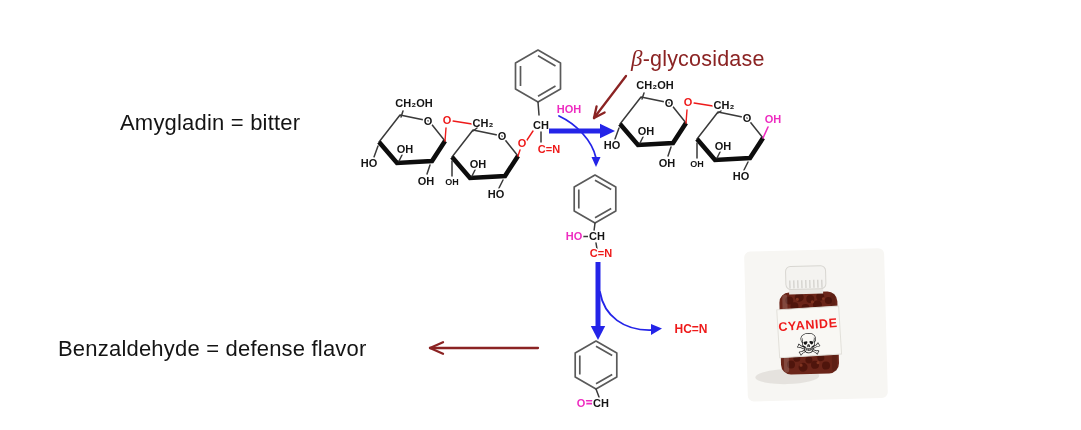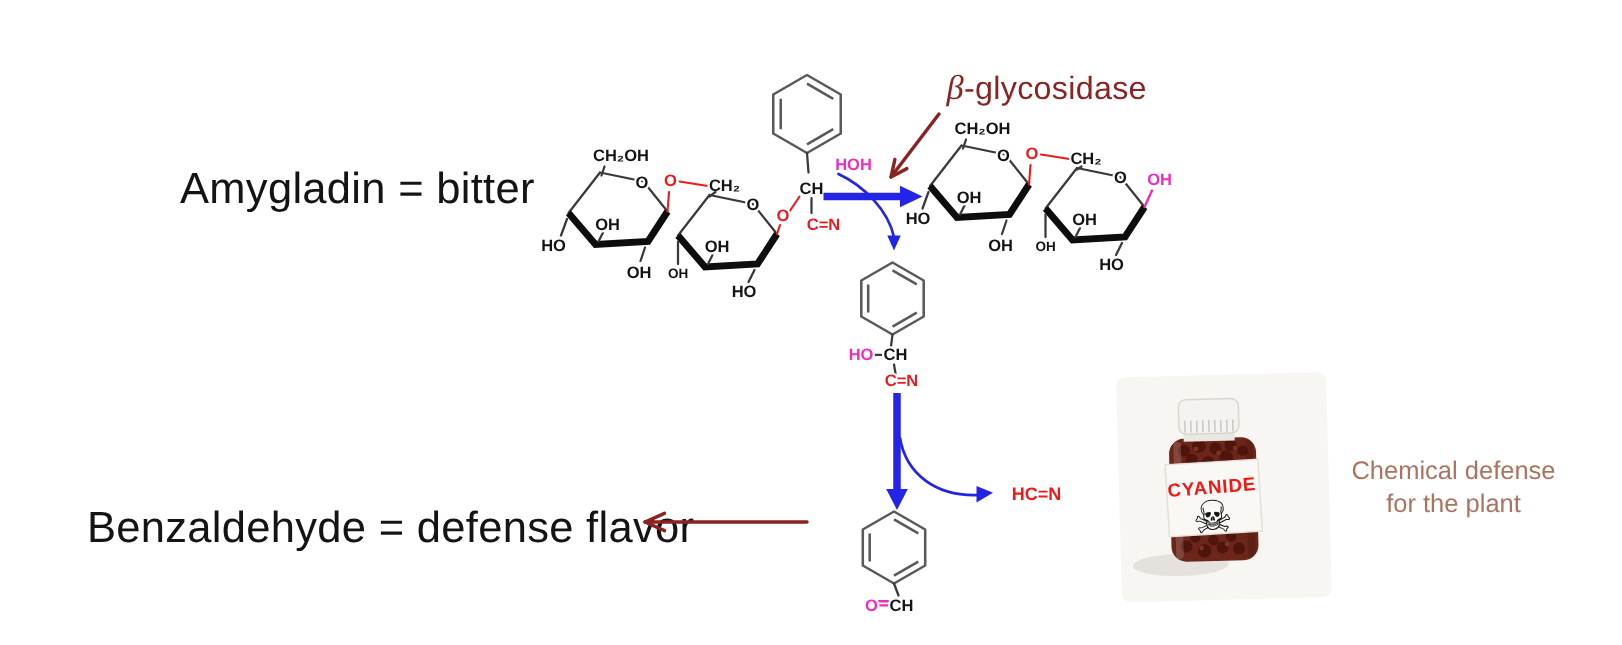--- a/index.html
+++ b/index.html
@@ -10,7 +10,7 @@
   html,body{margin:0;padding:0;background:#fff;}
   #stage{position:relative;width:1081px;height:430px;background:#fff;overflow:hidden;
          font-family:"Liberation Sans","DejaVu Sans",sans-serif;}
-  .caption{position:absolute;color:var(--color-ink);font-size:29px;letter-spacing:.2px;white-space:nowrap;}
+  .caption{position:absolute;color:var(--color-ink);font-size:22px;letter-spacing:.2px;white-space:nowrap;}
   #amygdalin-caption{left:120px;top:110px;}
   #benzaldehyde-caption{left:58px;top:336px;}
   #enzyme-caption{left:631px;top:46px;color:var(--color-maroon);font-size:21.5px;}

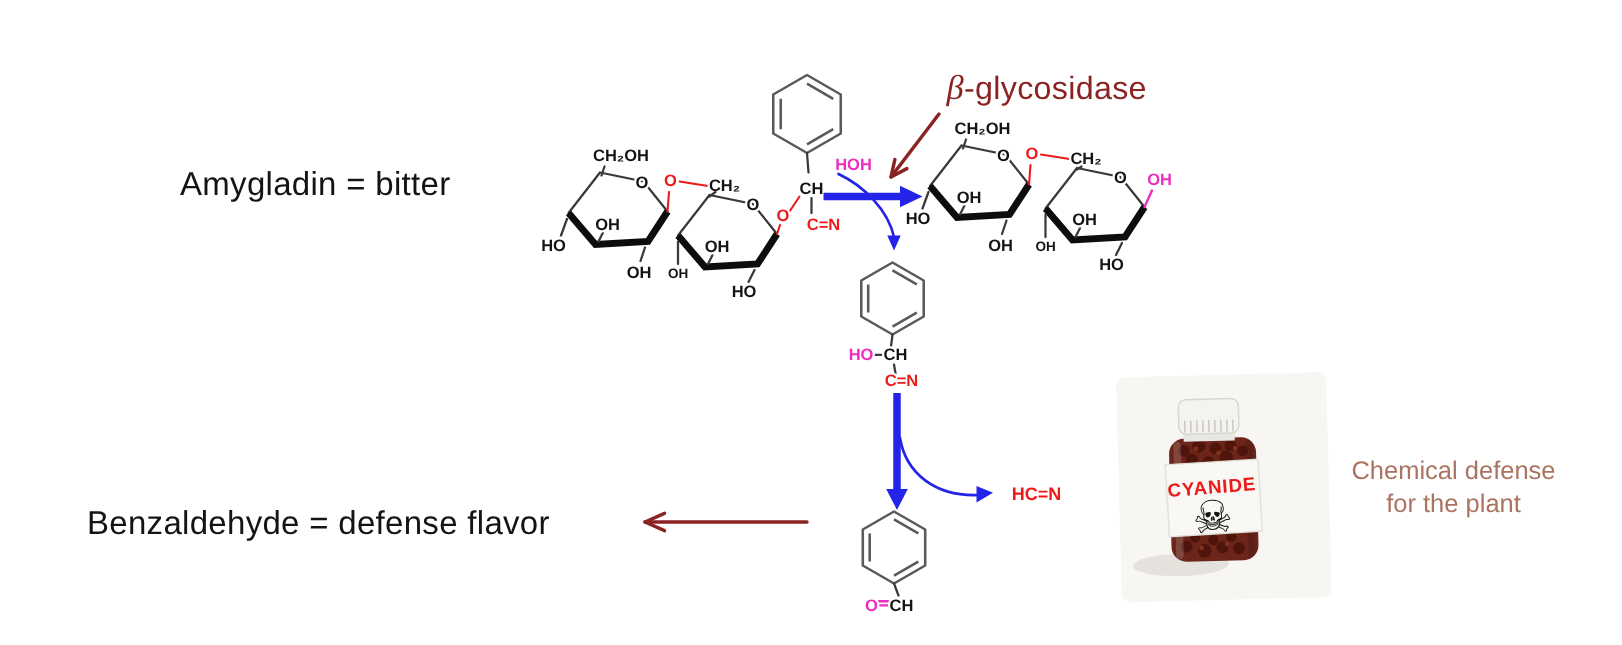--- a/index.html
+++ b/index.html
@@ -45,10 +45,6 @@
 
   <div id="enzyme-caption" class="caption"><span class="beta">β</span><span>-glycosidase</span></div>
 
-  <div id="defense-caption">
-    <div>Chemical defense</div>
-    <div>for the plant</div>
-  </div>
 
   <svg width="1081" height="430" viewBox="0 0 1081 430">
 

